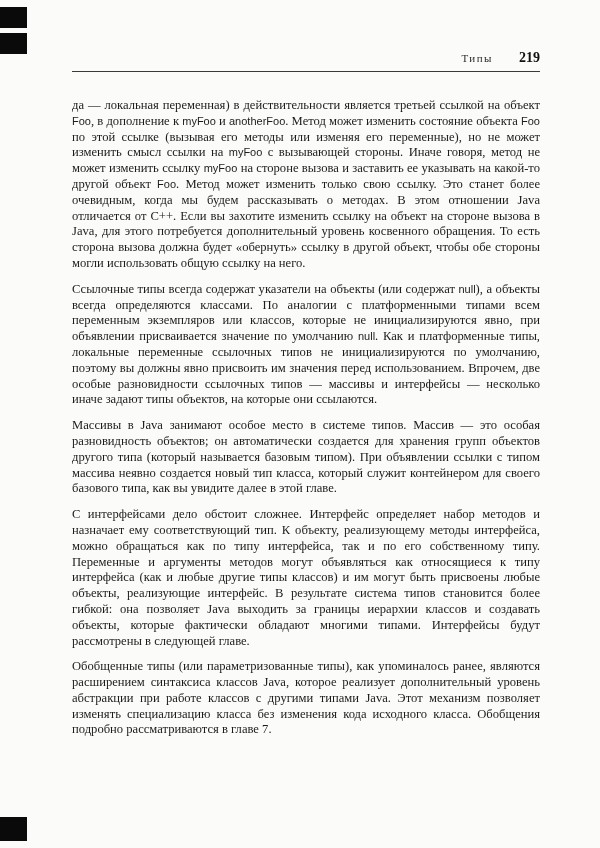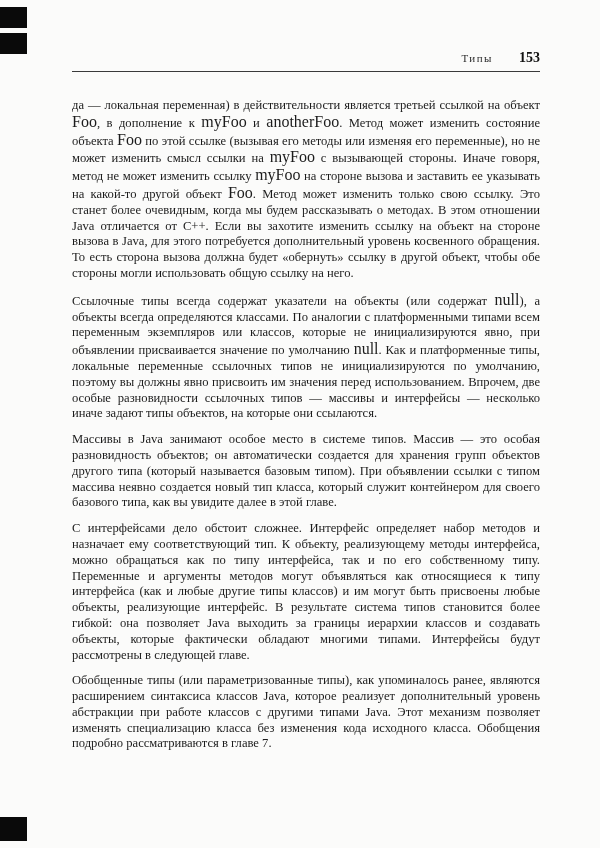--- a/index.html
+++ b/index.html
@@ -81,7 +81,7 @@
 <div class="page-inner">
   <div class="page-header">
     <span class="running-head">Типы</span>
-    <span class="page-number">153</span>
+    <span class="page-number">219</span>
   </div>
   <hr class="header-rule">
   <div class="page-body">

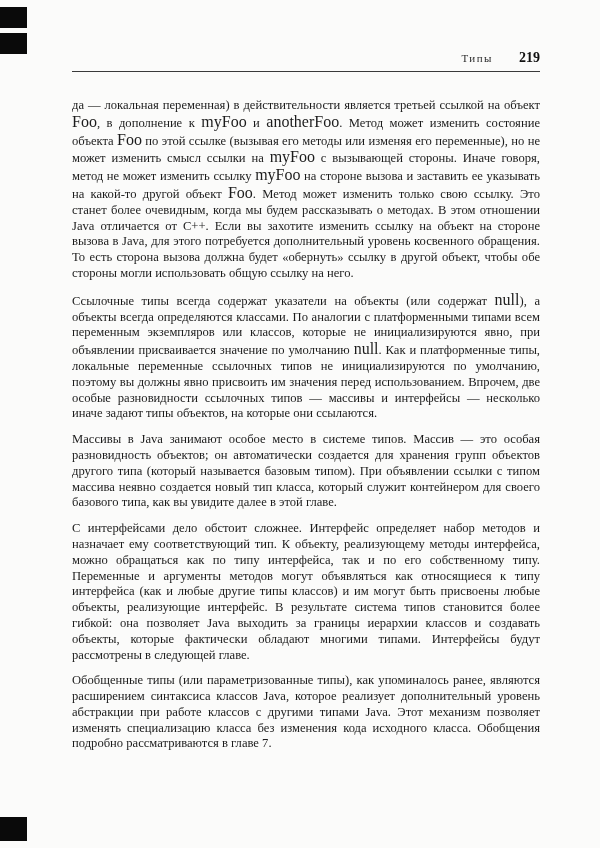--- a/index.html
+++ b/index.html
@@ -65,8 +65,8 @@
   }
   .run { white-space: normal; }
   .run-code {
-    font-family: Liberation Serif, serif;
-    font-size: 16px;
+    font-family: Liberation Sans, sans-serif;
+    font-size: 11px;
   }
   .run-bold { font-weight: normal; }
   .run-italic { }

